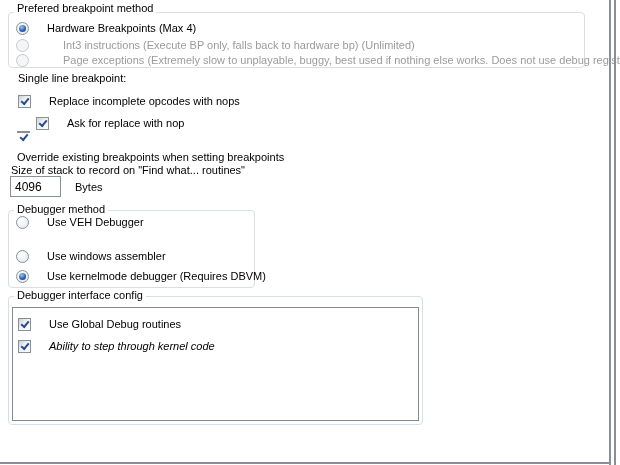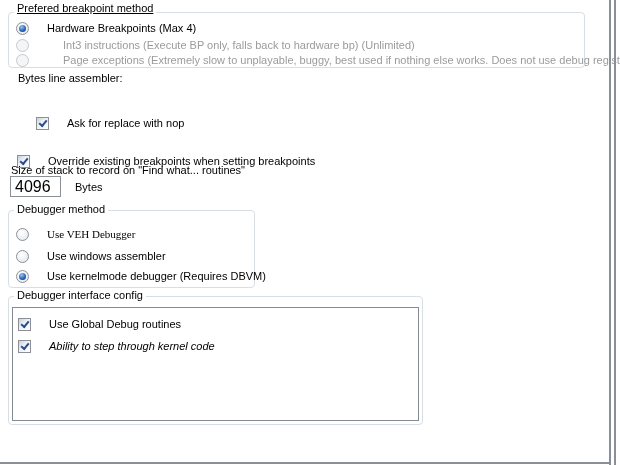--- a/index.html
+++ b/index.html
@@ -64,7 +64,7 @@
 <div class="screen">
 
   <div class="groupbox" style="left:8px; top:12px; width:577px; height:56px;"></div>
-  <span class="gb-title" style="left:14px; top:2px;text-decoration:underline;">Prefered breakpoint method</span>
+  <span class="gb-title" style="left:14px; top:2px;">Prefered breakpoint method</span>
 
   <div class="row" style="left:16px; top:22px;">
     <span class="radio selected"></span>

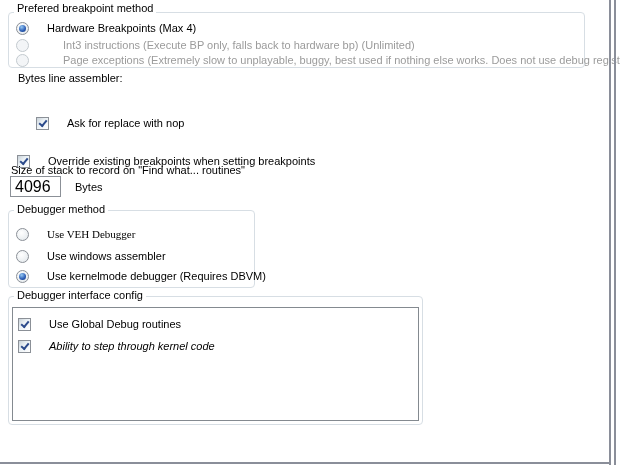--- a/index.html
+++ b/index.html
@@ -81,7 +81,7 @@
     <span class="disabled-text">Page exceptions (Extremely slow to unplayable, buggy, best used if nothing else works. Does not use debug registers)</span>
   </div>
 
-  <span class="lbl" style="left:18px; top:72px;">Bytes line assembler:</span>
+  <span class="lbl" style="left:18px; top:72px;">Single line breakpoint:</span>
 
 
   <div class="row" style="left:36px; top:117px;">

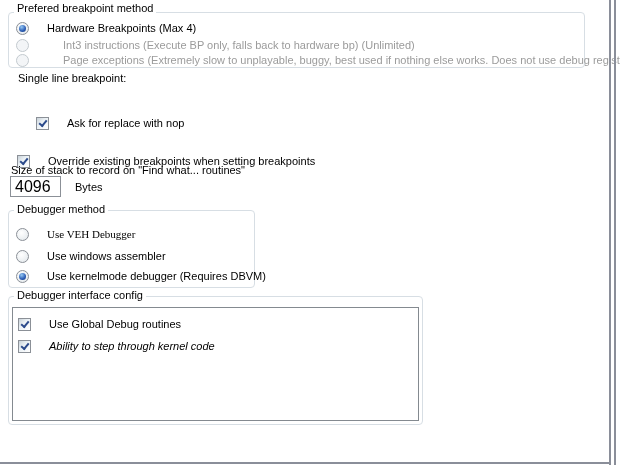--- a/index.html
+++ b/index.html
@@ -83,6 +83,10 @@
 
   <span class="lbl" style="left:18px; top:72px;">Single line breakpoint:</span>
 
+  <div class="row" style="left:18px; top:95px;">
+    <span class="checkbox checked"></span>
+    <span>Replace incomplete opcodes with nops</span>
+  </div>
 
   <div class="row" style="left:36px; top:117px;">
     <span class="checkbox checked"></span>

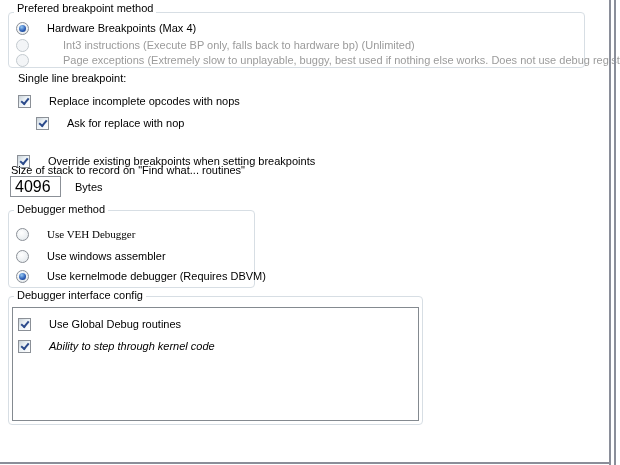--- a/index.html
+++ b/index.html
@@ -93,7 +93,7 @@
     <span>Ask for replace with nop</span>
   </div>
 
-  <div class="row" style="left:17px; top:155px;">
+  <div class="row" style="left:17px; top:131px;flex-direction:column;">
     <span class="checkbox checked"></span>
     <span>Override existing breakpoints when setting breakpoints</span>
   </div>

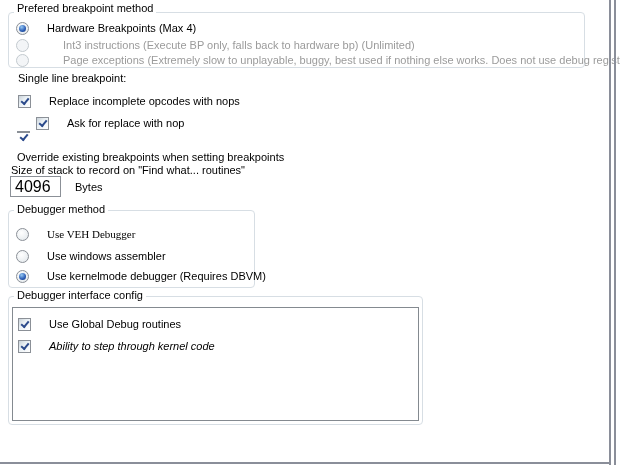--- a/index.html
+++ b/index.html
@@ -49,7 +49,7 @@
   .disabled-text { color:#9b9b9b;margin-left:16px; }
   .edit {
     position:absolute; box-sizing:border-box; border:1px solid #8b9097;
-    font-family:"Liberation Sans", sans-serif; font-size:16px; color:#000;
+    font-family:"Liberation Sans", sans-serif; font-size:12px; color:#000;
     padding:2px 4px; background:#fff; outline:none;
   }
   .inner-panel {

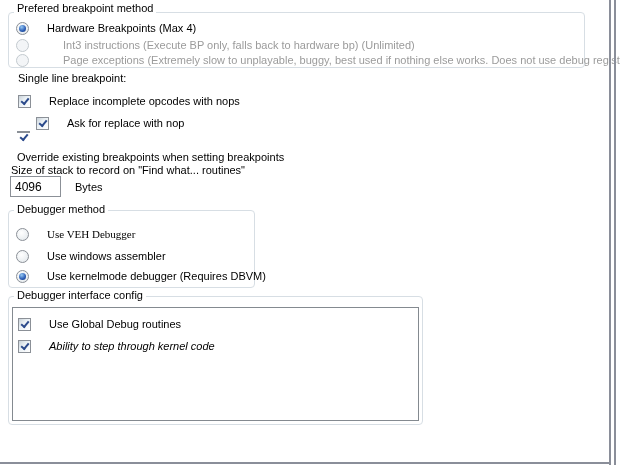--- a/index.html
+++ b/index.html
@@ -105,7 +105,7 @@
   <div class="groupbox" style="left:8px; top:210px; width:247px; height:78px;"></div>
   <span class="gb-title" style="left:14px; top:203px;">Debugger method</span>
 
-  <div class="row" style="left:16px; top:228px;font-family:Liberation Serif, serif;">
+  <div class="row" style="left:16px; top:216px;">
     <span class="radio"></span>
     <span>Use VEH Debugger</span>
   </div>

